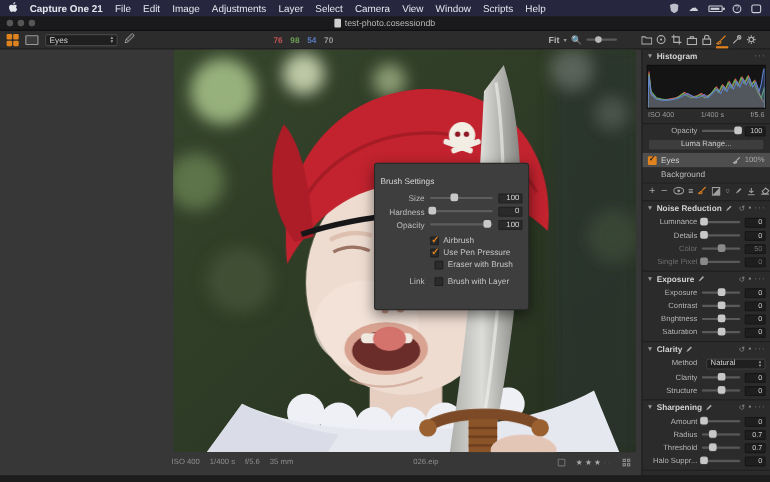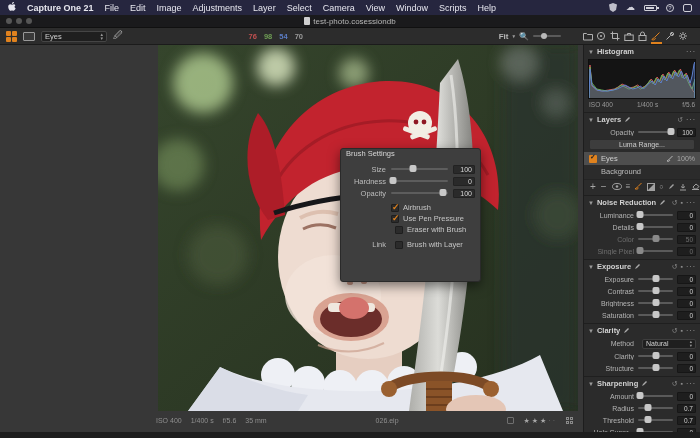--- a/index.html
+++ b/index.html
@@ -437,17 +437,6 @@
       </div>
 
       <div class="sec">
-        <div class="sechead">
-          <span class="chev">▼</span>
-          <span class="ttl">Layers</span>
-          <svg width="7" height="7" viewBox="0 0 7 7">
-              <path d="M1 6l1-2 3-3 1 1-3 3z" fill="#aaa"></path>
-            </svg>
-          <span class="hicons">
-            <span>↺</span>
-            <span class="dots">···</span>
-          </span>
-        </div>
         <div class="srow">
           <span class="slab">Opacity</span>
           <span class="strack">

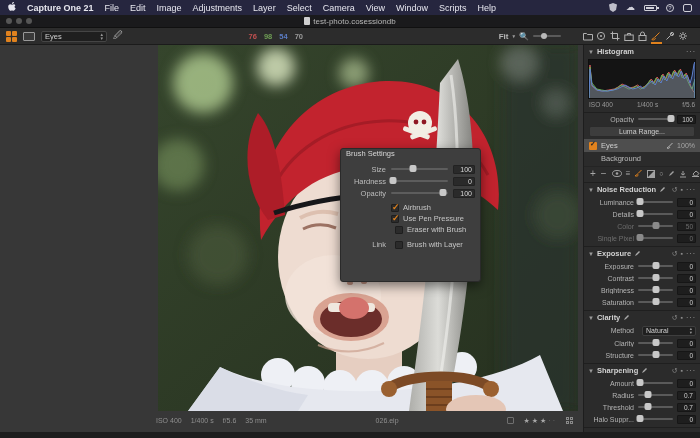--- a/index.html
+++ b/index.html
@@ -67,7 +67,7 @@
   
   .popup { position:absolute; left:340px; top:103px; width:141px; height:134px; background:#3e3e3e;
     border:1px solid #2a2a2a; border-radius:3px; box-shadow:0 4px 12px rgba(0,0,0,.5); font-size:7.5px; color:#c6c6c6;
-    padding:0 5px; }
+    padding:11px 5px; }
   .popup h3 { font-size:7.5px; font-weight:normal; color:#d6d6d6; margin-bottom:5px; }
   .prow { display:flex; align-items:center; height:12px; }
   .plab { width:40px; text-align:right; margin-right:5px; color:#bdbdbd; }

